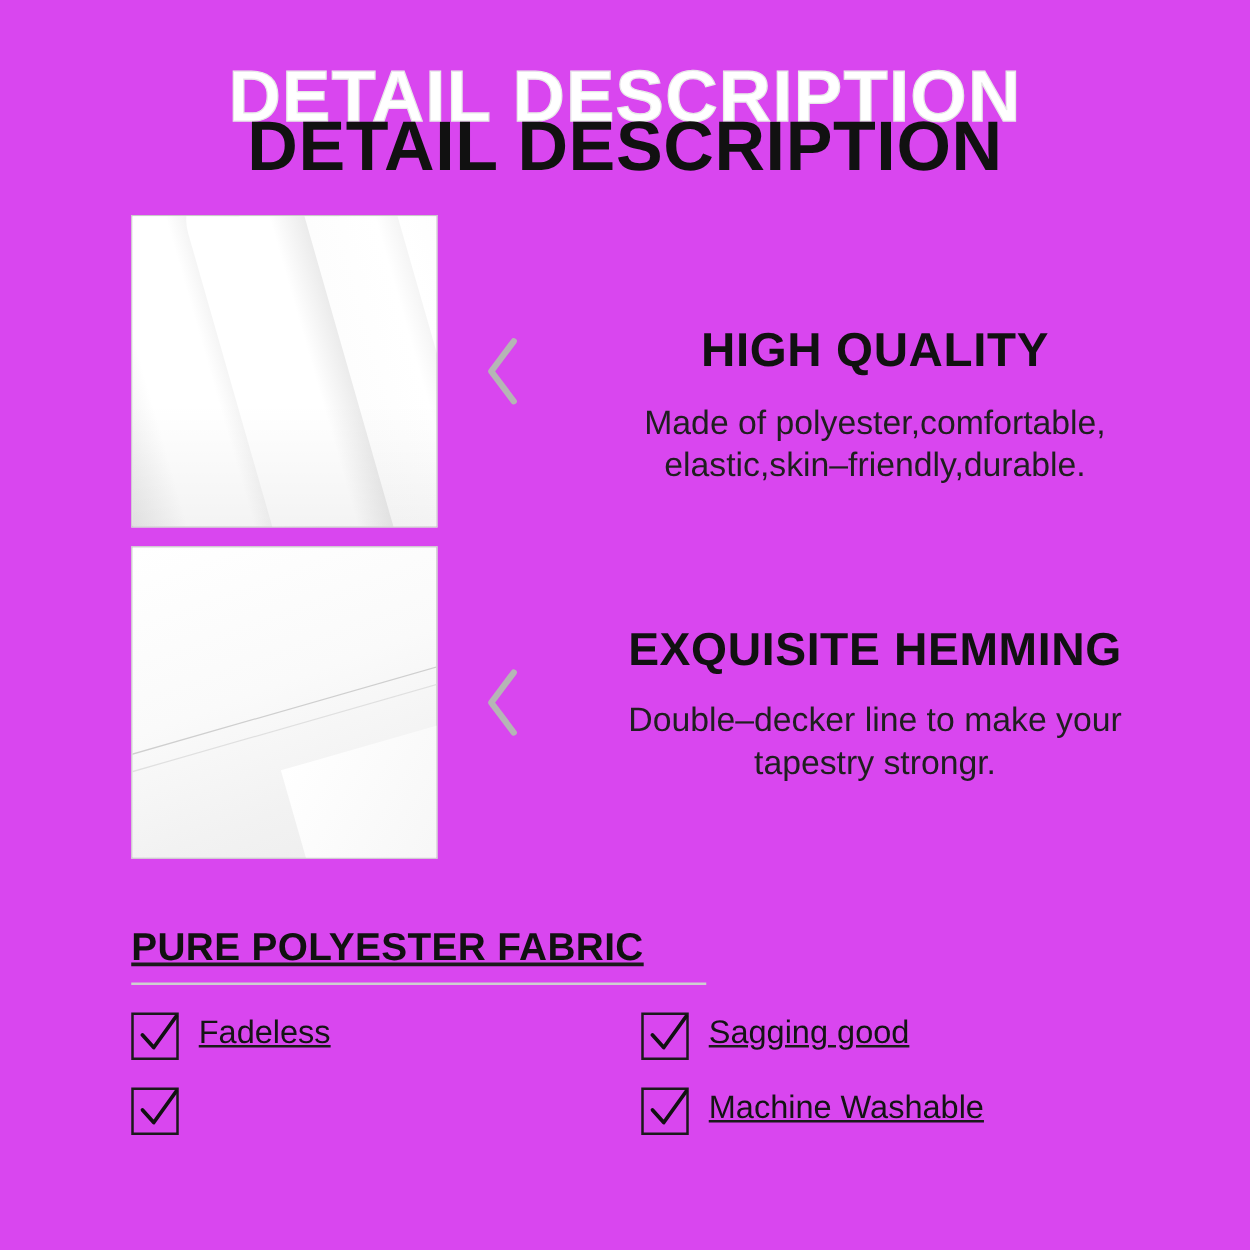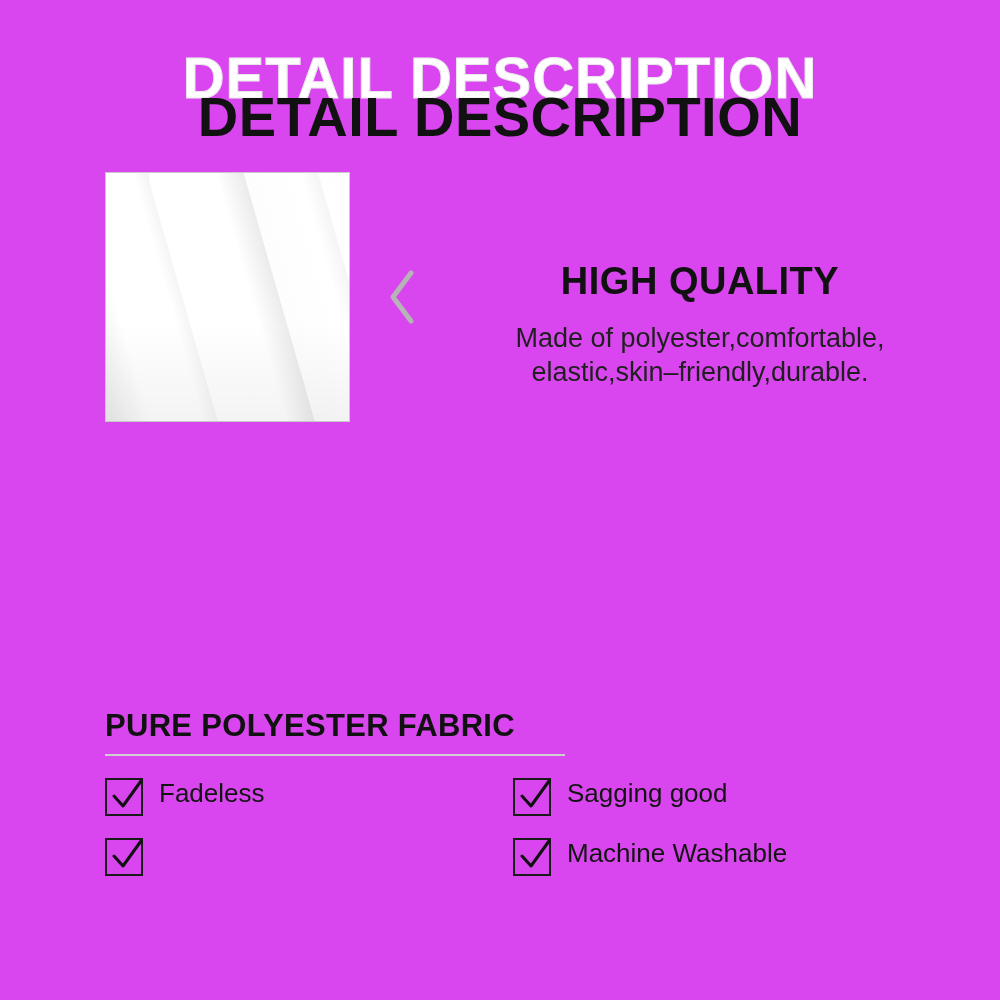--- a/index.html
+++ b/index.html
@@ -240,6 +240,28 @@
     </div>
   </div>
 
+  <div class="feature feature-2">
+    <div class="photo">
+      <div class="photo-inner">
+        <div class="hem-bg"></div>
+        <div class="hem-corner"></div>
+        <div class="hem-line hl1"></div>
+        <div class="hem-line hl2"></div>
+      </div>
+    </div>
+    <div class="chevron">
+      <svg width="34" height="56" viewBox="0 0 34 56" fill="none">
+        <path d="M26 4 L8 28 L26 52" stroke="#b5b5b5" stroke-width="5" stroke-linecap="round" stroke-linejoin="round"></path>
+      </svg>
+    </div>
+    <div class="feature-text">
+      <div class="feature-heading">EXQUISITE HEMMING</div>
+      <div class="feature-desc">
+        <div>Double–decker line to make your</div>
+        <div>tapestry strongr.</div>
+      </div>
+    </div>
+  </div>
 
   <div class="fabric">
     <div class="fabric-title">PURE POLYESTER FABRIC</div>

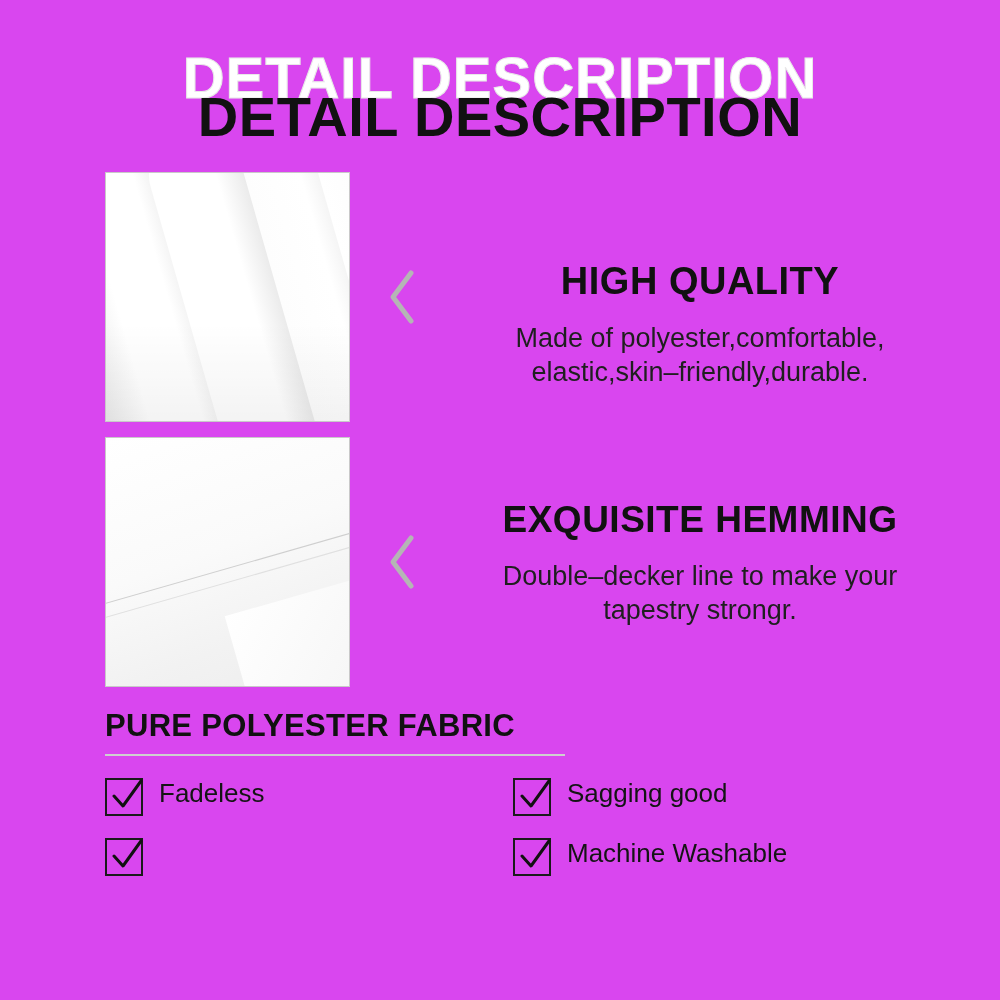--- a/index.html
+++ b/index.html
@@ -161,8 +161,9 @@
   .fabric {
     position: absolute;
     left: 105px;
-    top: 708px;
+    top: 740px;
     width: 800px;
+    text-decoration: underline;
   }
   .fabric-title {
     font-size: 31px;

